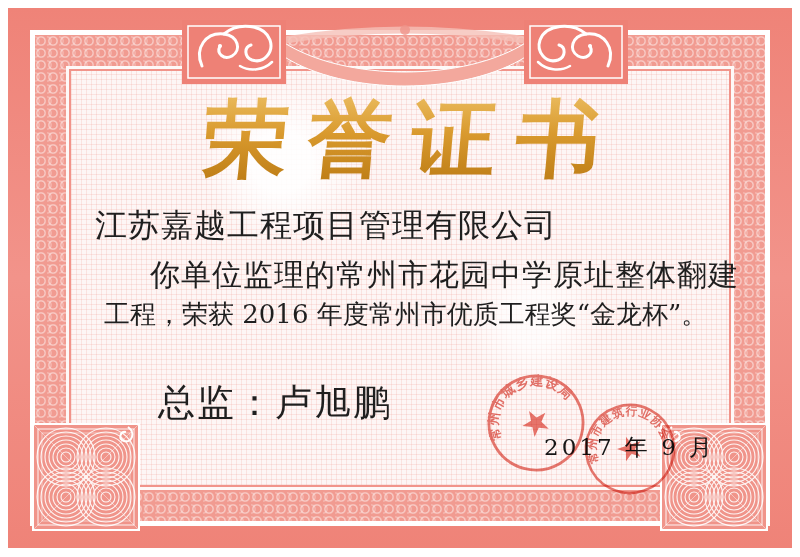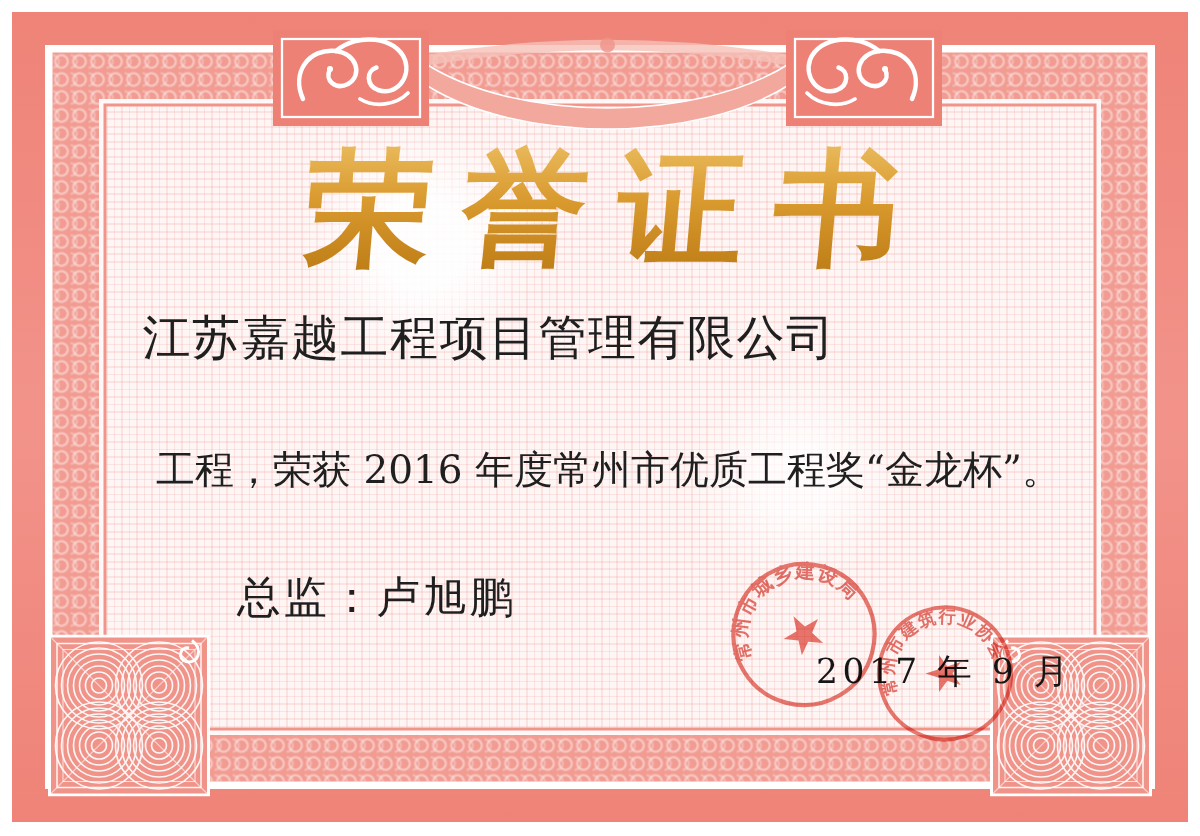--- a/index.html
+++ b/index.html
@@ -189,6 +189,7 @@
 
   <div class="title">荣誉证书</div>
   <div class="bodyline recipient">江苏嘉越工程项目管理有限公司</div>
+  <div class="bodyline body1">你单位监理的常州市花园中学原址整体翻建</div>
   <div class="bodyline body2">工程，荣获 2016 年度常州市优质工程奖“金龙杯”。</div>
   <div class="bodyline signature">总监：卢旭鹏</div>
   <div class="date">2017 年 9 月</div>

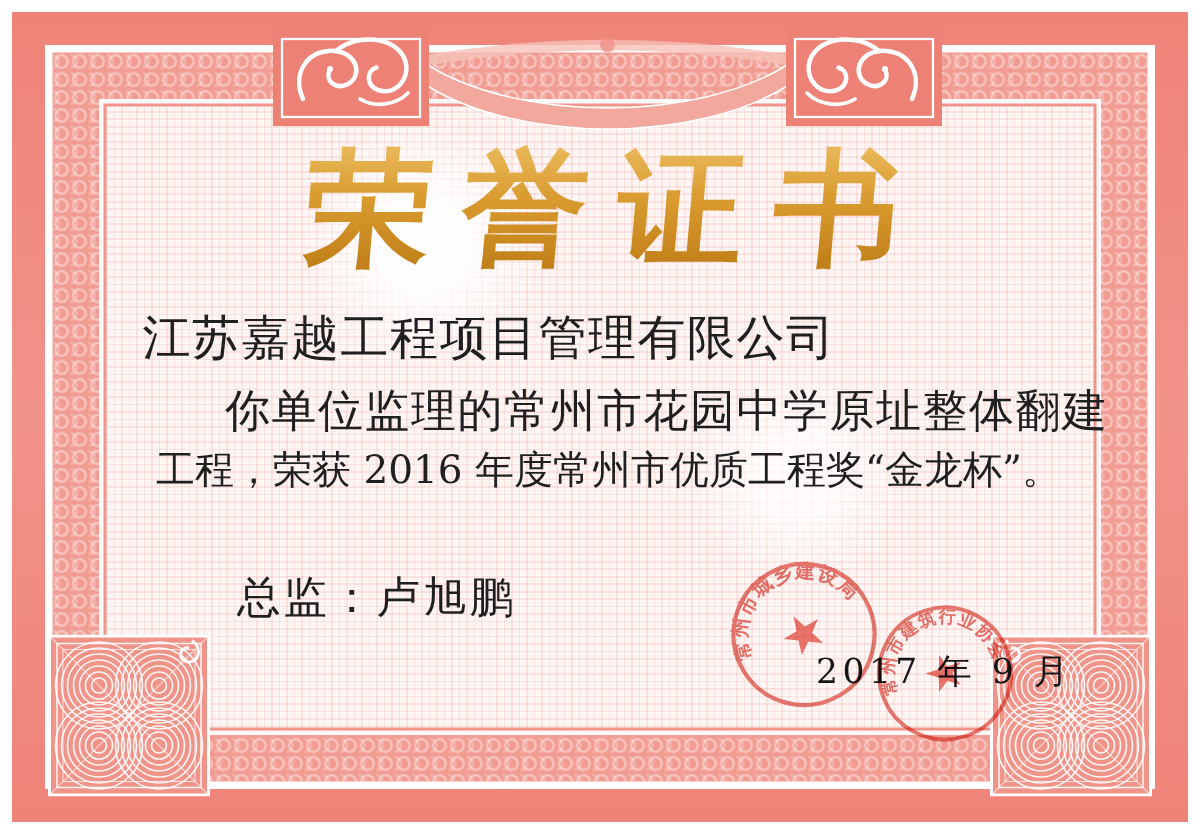--- a/index.html
+++ b/index.html
@@ -61,7 +61,7 @@
   .recipient{left:95px;top:206px;font-size:32px;text-align:center;}
   .body1{left:150px;top:257px;font-size:30px;}
   .body2{left:104px;top:299px;font-size:26px;letter-spacing:0;}
-  .signature{left:158px;top:381px;font-size:29px;letter-spacing:2px;}
+  .signature{left:158px;top:381px;font-size:37px;letter-spacing:2px;}
   .date{
     position:absolute;left:544px;top:432px;z-index:6;color:#151515;
     font-size:23px;letter-spacing:3px;white-space:nowrap;

